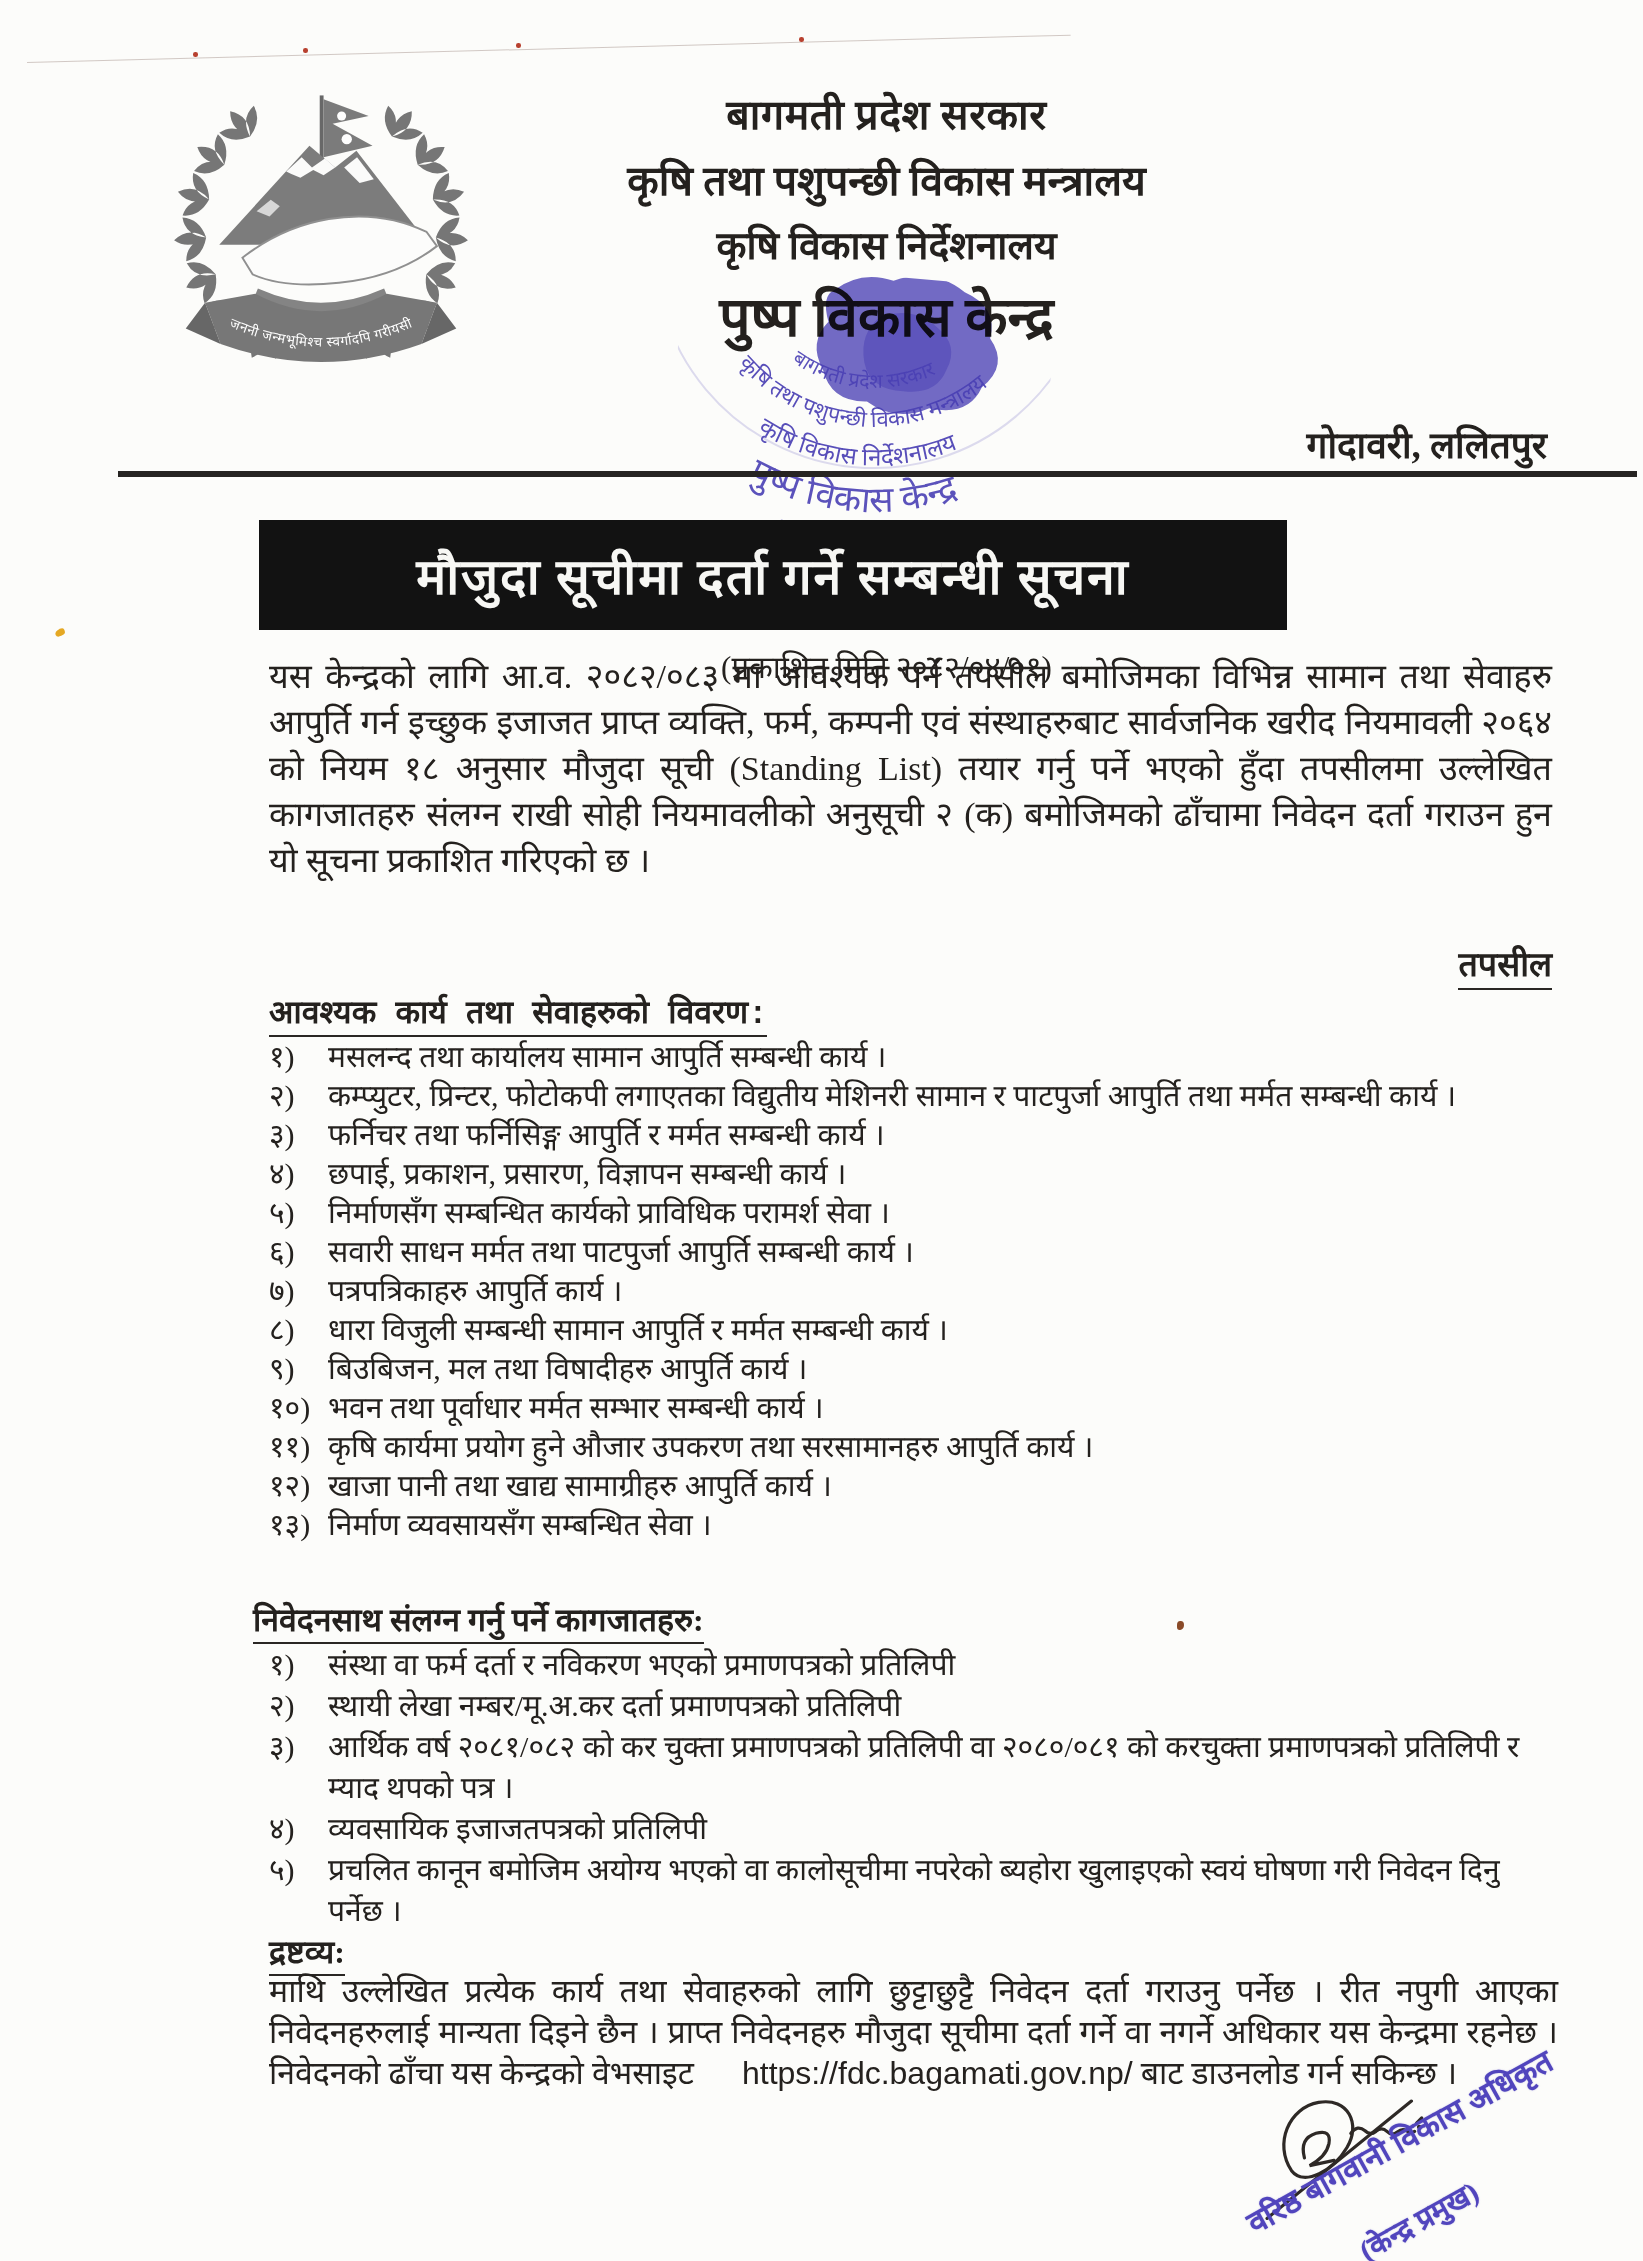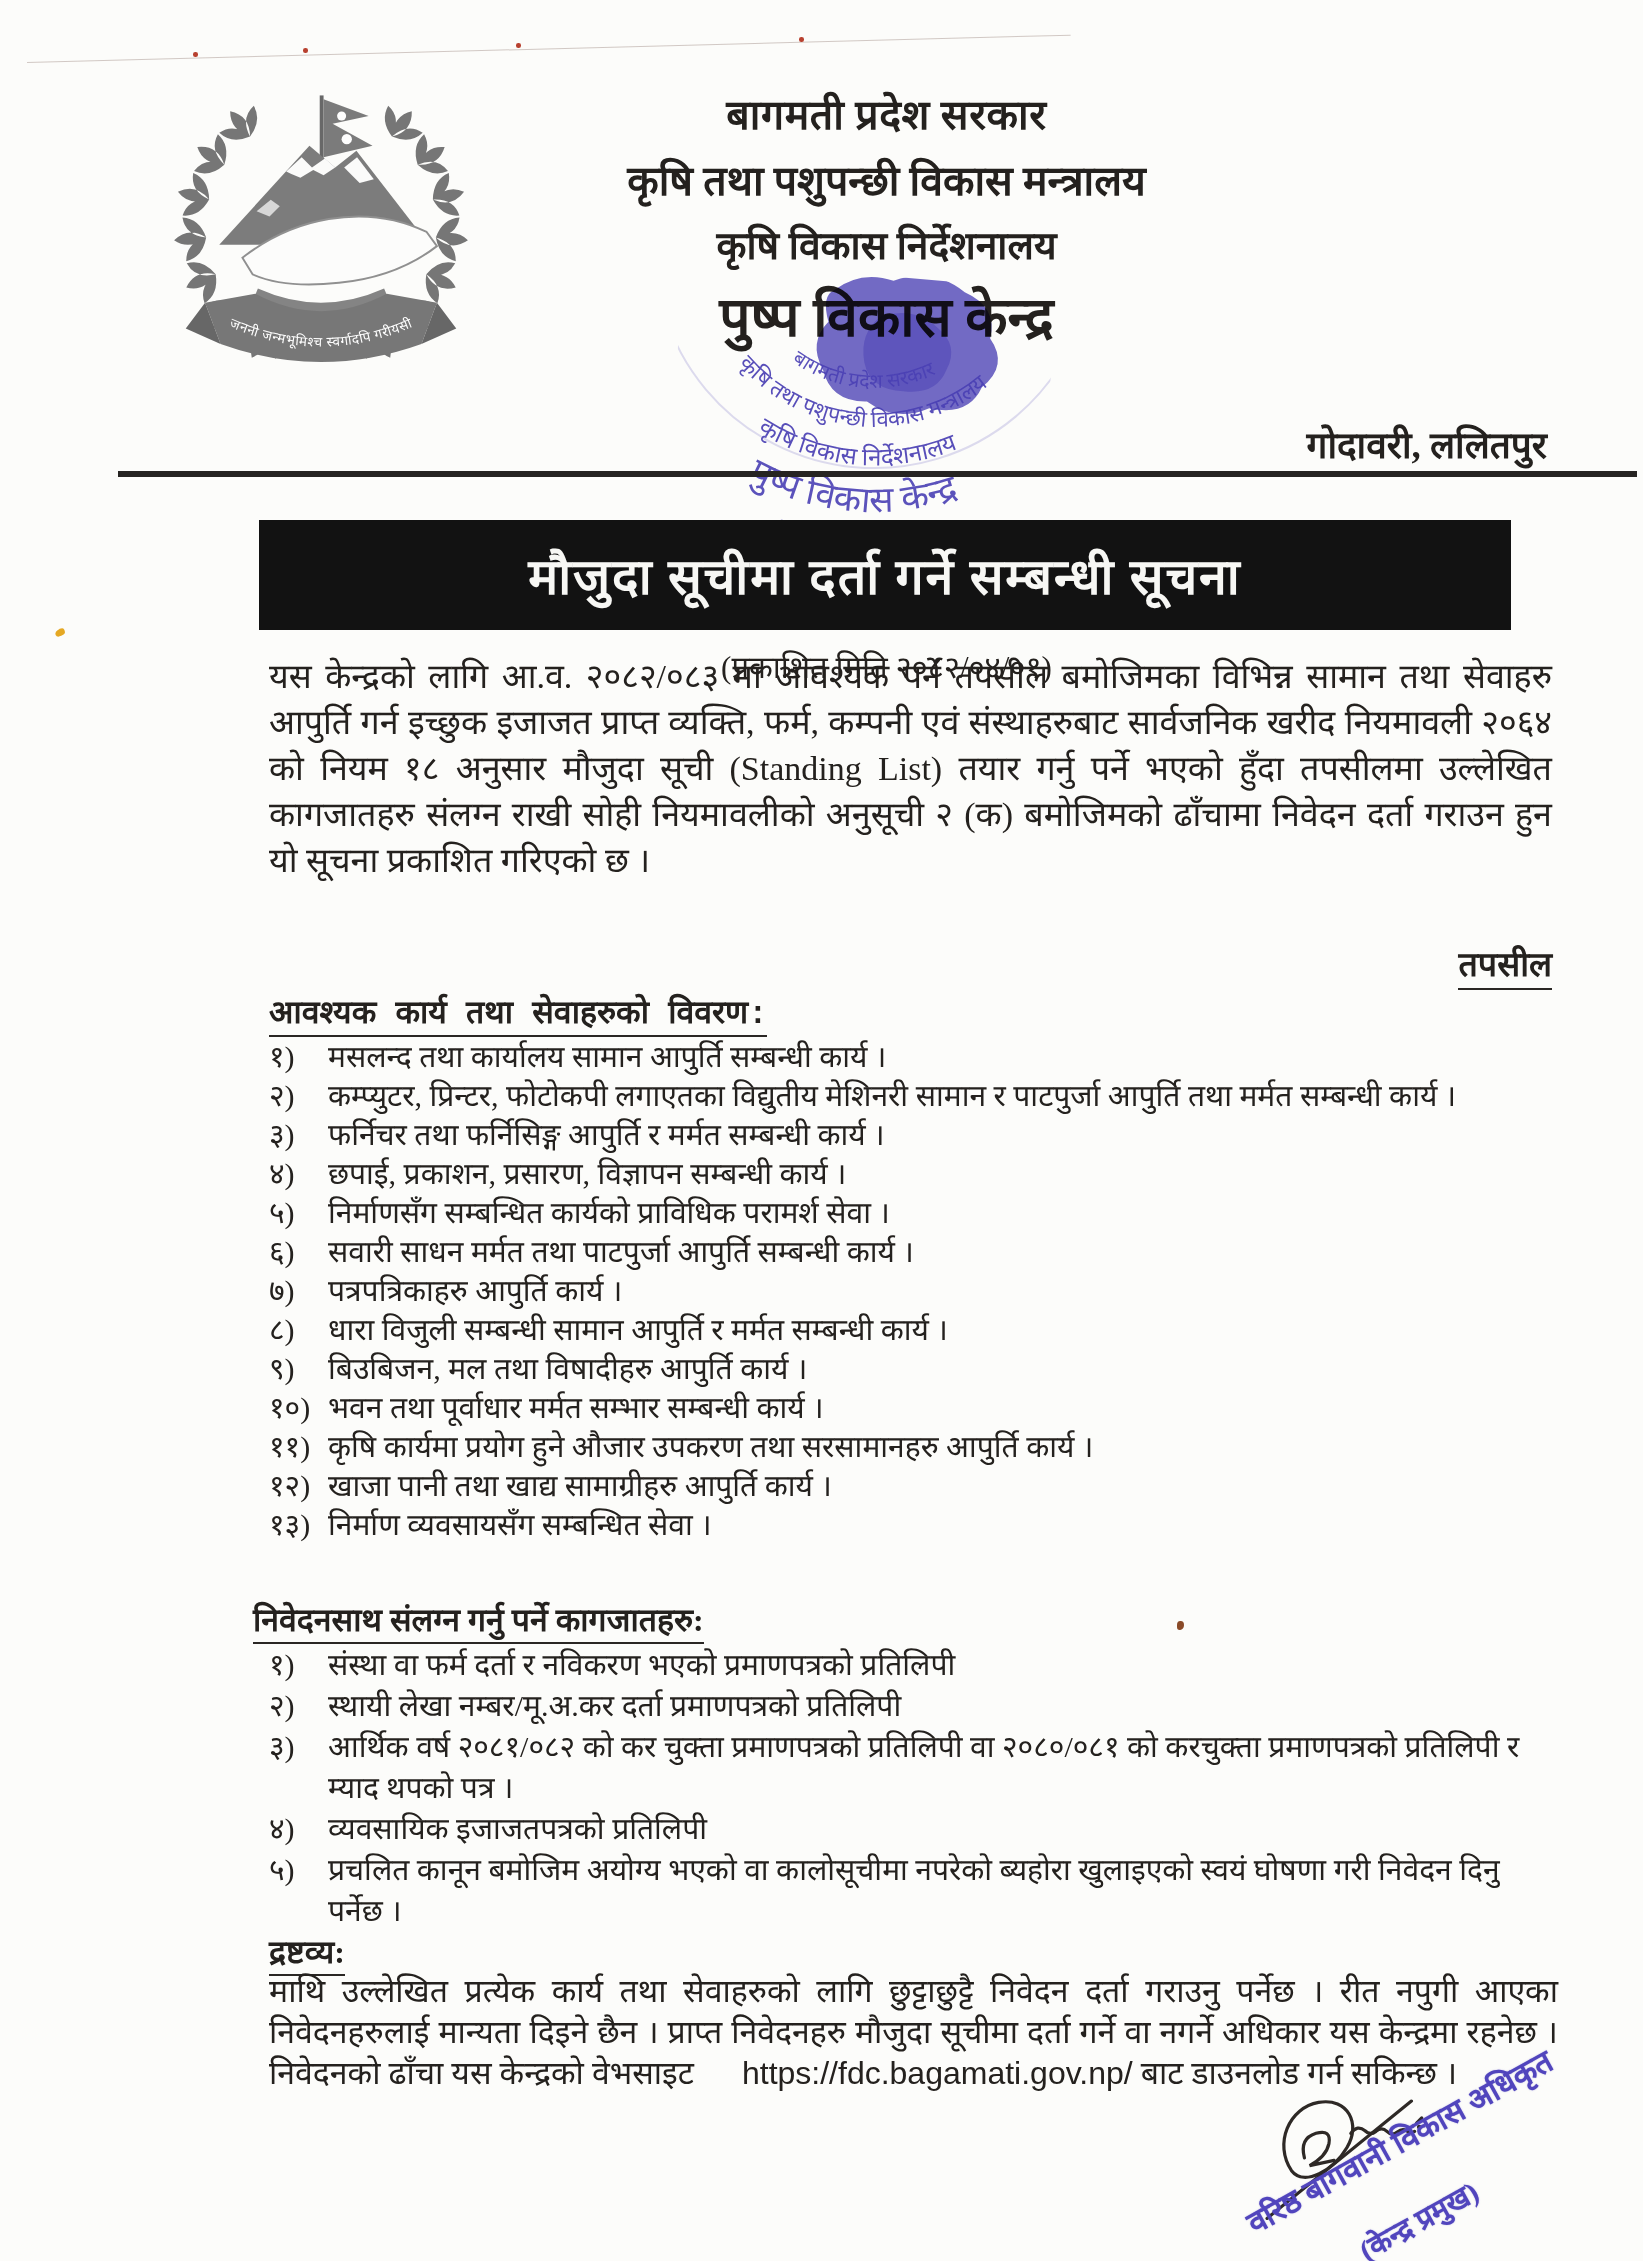--- a/index.html
+++ b/index.html
@@ -31,7 +31,7 @@
   .head-stamp{left:667px;top:274px;width:374px;height:413px;mix-blend-mode:multiply;transform:rotate(5deg);}
   .head-stamp text{font-family:"Liberation Serif","DejaVu Serif",serif;}
   
-  .banner{top:520px;left:259px;width:1252px;height:110px;background:#121212;
+  .banner{top:520px;left:259px;width:1028px;height:110px;background:#121212;
     display:flex;align-items:center;justify-content:center;}
   .banner span{color:#f7f7f4;font-size:50px;font-weight:700;letter-spacing:1.9px;}
   .published{top:645px;left:477px;width:819px;text-align:center;font-size:31px;}

